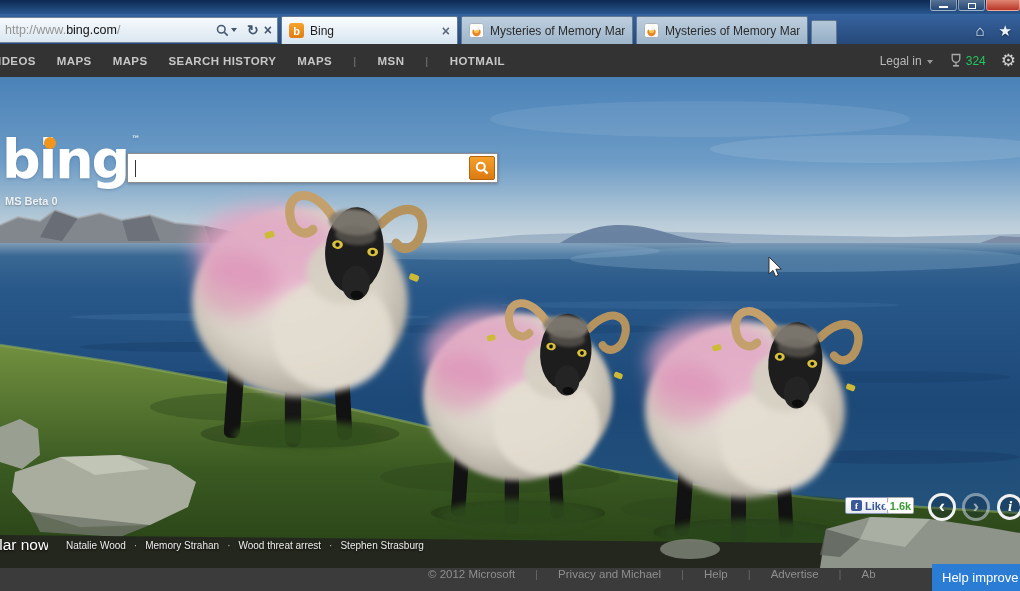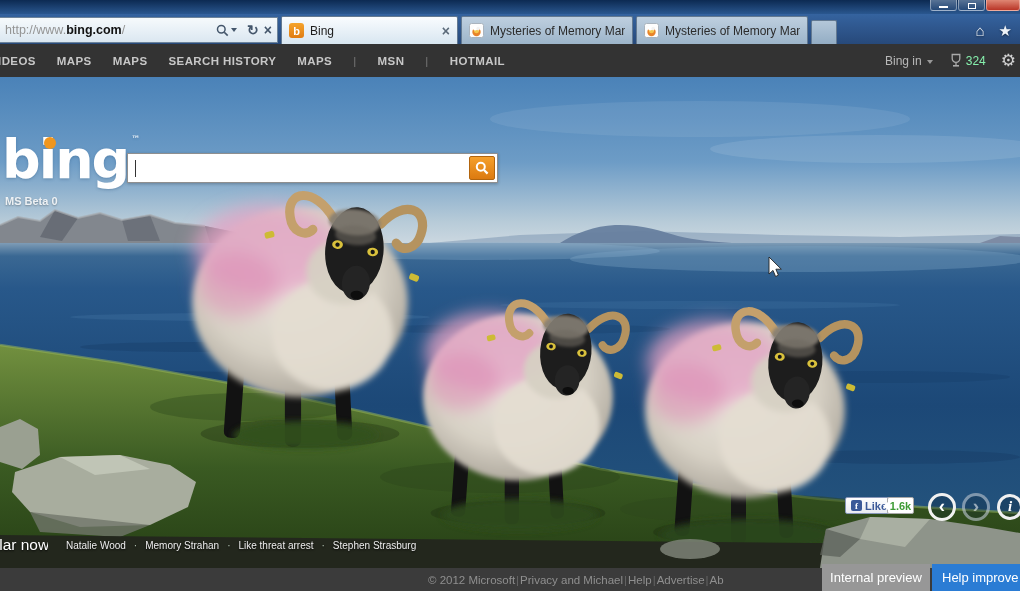--- a/index.html
+++ b/index.html
@@ -25,7 +25,7 @@
   background:linear-gradient(#f6fafc,#dbe7f1);border:1px solid #6d849b;border-left:none;
   display:flex;align-items:center;}
 .url-text{flex:1;padding-left:5px;font-size:12.5px;color:#949494;white-space:nowrap;overflow:hidden;}
-.url-domain{color:#111;font-weight:bold;}
+.url-domain{color:#111;font-weight:normal;}
 .url-icons{display:flex;align-items:center;padding-right:5px;color:#44566b;}
 .caret-down{width:0;height:0;border-left:3.5px solid transparent;border-right:3.5px solid transparent;
   border-top:4px solid #44566b;margin:0 5px 0 2px;}

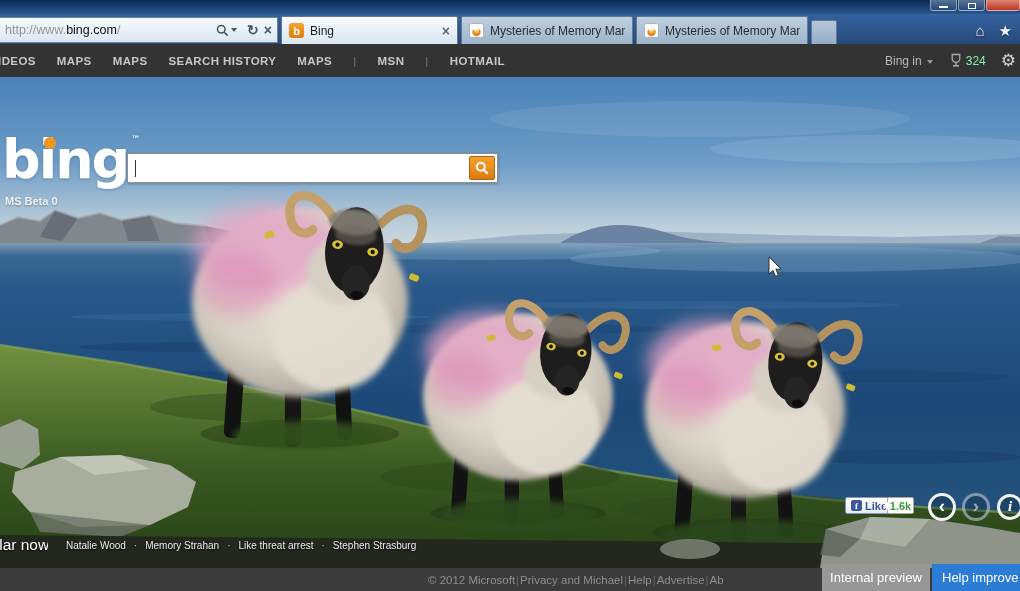--- a/index.html
+++ b/index.html
@@ -195,7 +195,7 @@
     </div>
     <div class="nav-right">
       <div class="signin">
-        <span>Bing in</span>
+        <span>Legal in</span>
         <span class="caret-down"></span>
       </div>
       <div class="rewards">

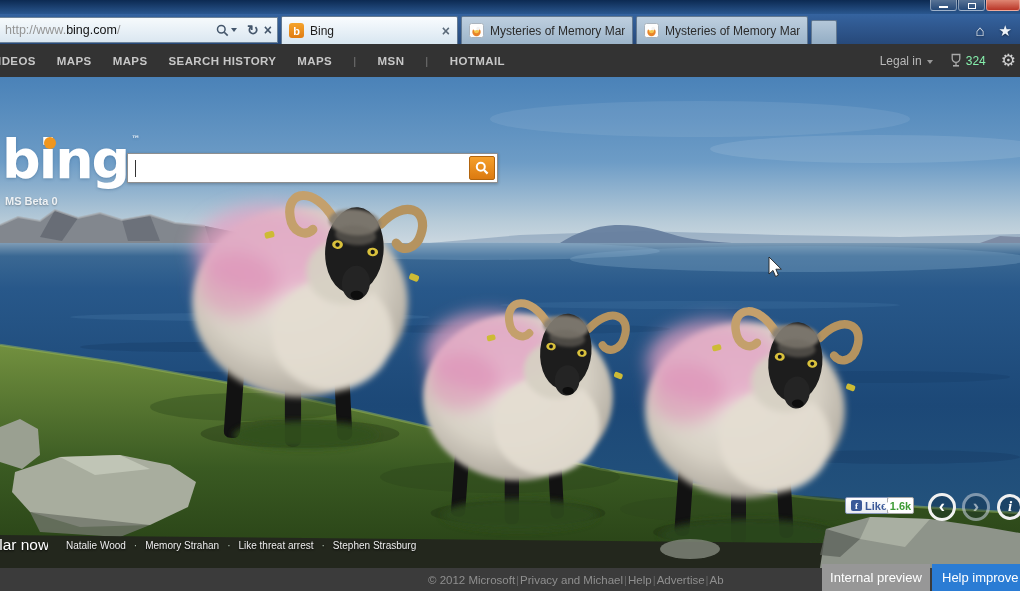--- a/index.html
+++ b/index.html
@@ -54,7 +54,7 @@
 .nav-right{position:absolute;right:4px;top:0;height:100%;display:flex;align-items:center;gap:9px;}
 .signin{display:flex;align-items:center;gap:5px;color:#b9b9b9;font-size:12px;}
 .signin .caret-down{border-top-color:#999;margin:2px 0 0 0;}
-.rewards{display:flex;align-items:center;gap:4px;color:#86efac;font-size:12px;margin-left:8px;}
+.rewards{display:flex;align-items:center;gap:4px;color:#22c55e;font-size:12px;margin-left:8px;}
 .gear{font-size:17px;color:#d2d2d2;line-height:1;margin-left:6px;}
 
 

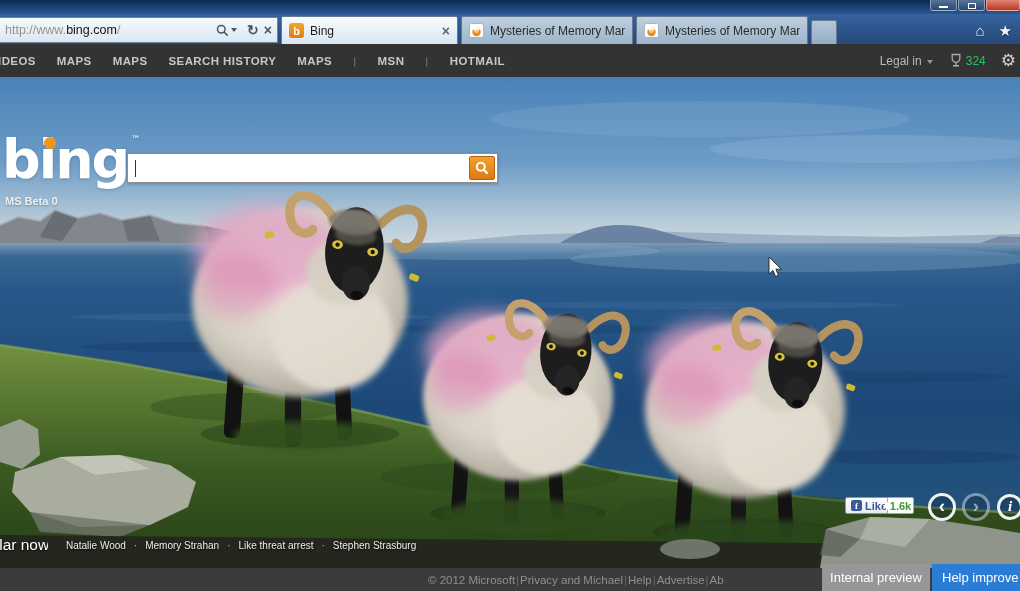--- a/index.html
+++ b/index.html
@@ -352,7 +352,7 @@
         <span class="trend-dot">·</span>
         <span>Memory Strahan</span>
         <span class="trend-dot">·</span>
-        <span>Like threat arrest</span>
+        <span>Wood threat arrest</span>
         <span class="trend-dot">·</span>
         <span>Stephen Strasburg</span>
       </span>

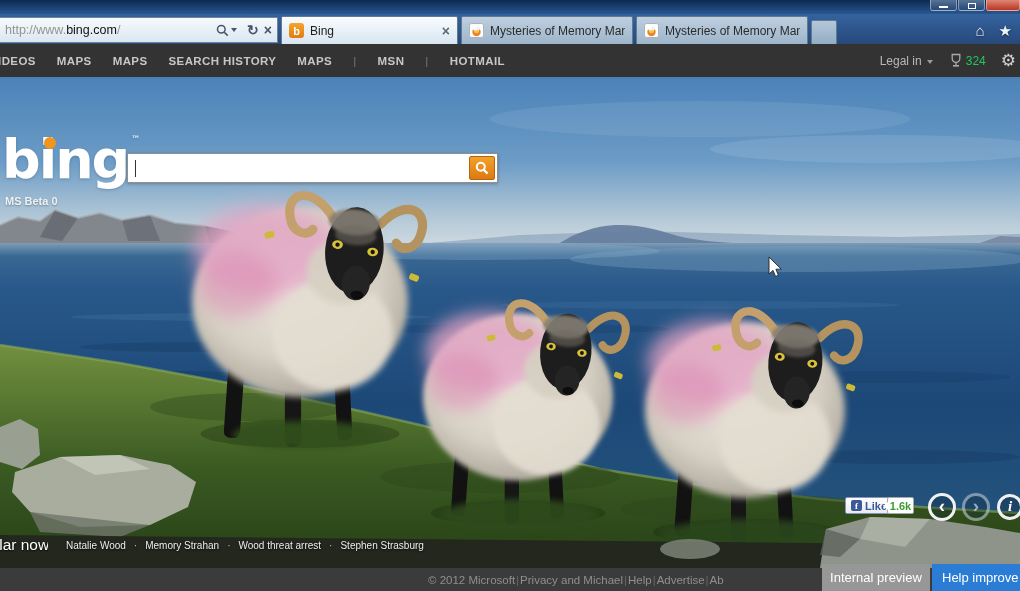--- a/index.html
+++ b/index.html
@@ -109,8 +109,8 @@
 
 
 .footer{position:absolute;top:568px;left:0;width:100%;height:23px;background:#3b3b3b;}
-.footer-text{position:absolute;left:428px;top:0;height:100%;display:flex;align-items:center;
-  gap:1px;font-size:11.5px;color:#8f8f8f;white-space:nowrap;}
+.footer-text{position:absolute;left:428px;top:0;height:100%;display:flex;
+  gap:20px;font-size:11.5px;color:#8f8f8f;white-space:nowrap;}
 .footer-sep{color:#666;}
 .btn-internal{position:absolute;left:822px;top:-4px;width:108px;height:27px;background:#979797;
   color:#fff;font-size:13px;display:flex;align-items:center;justify-content:center;}

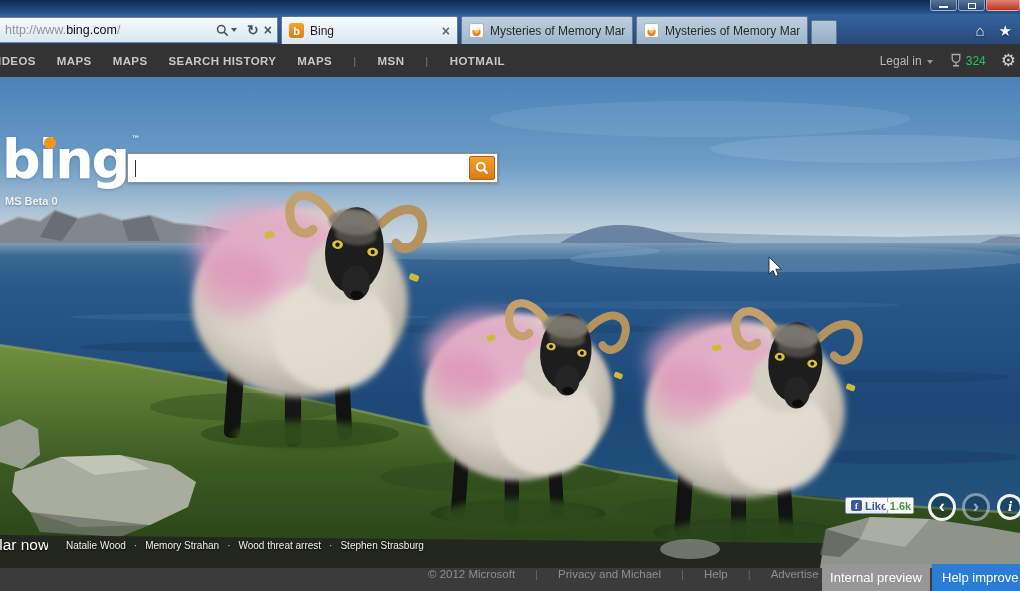--- a/index.html
+++ b/index.html
@@ -391,7 +391,6 @@
       <span class="footer-sep">|</span>
       <span>Ab</span>
     </div>
-    <div class="btn-internal">Internal preview</div>
     <div class="btn-help">Help improve B</div>
   </div>
 

